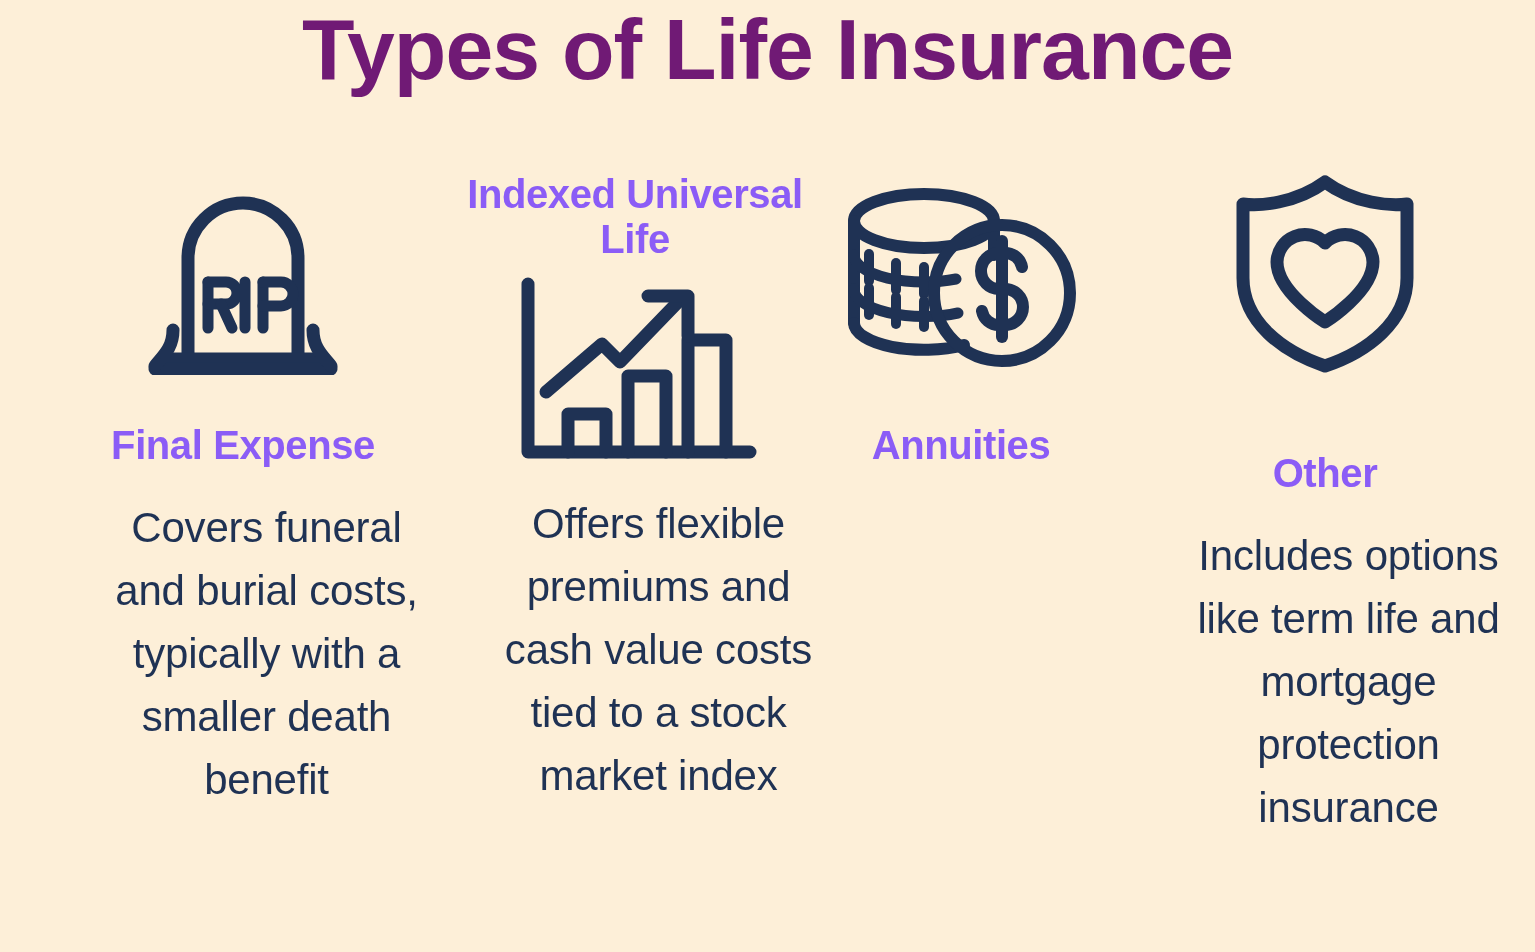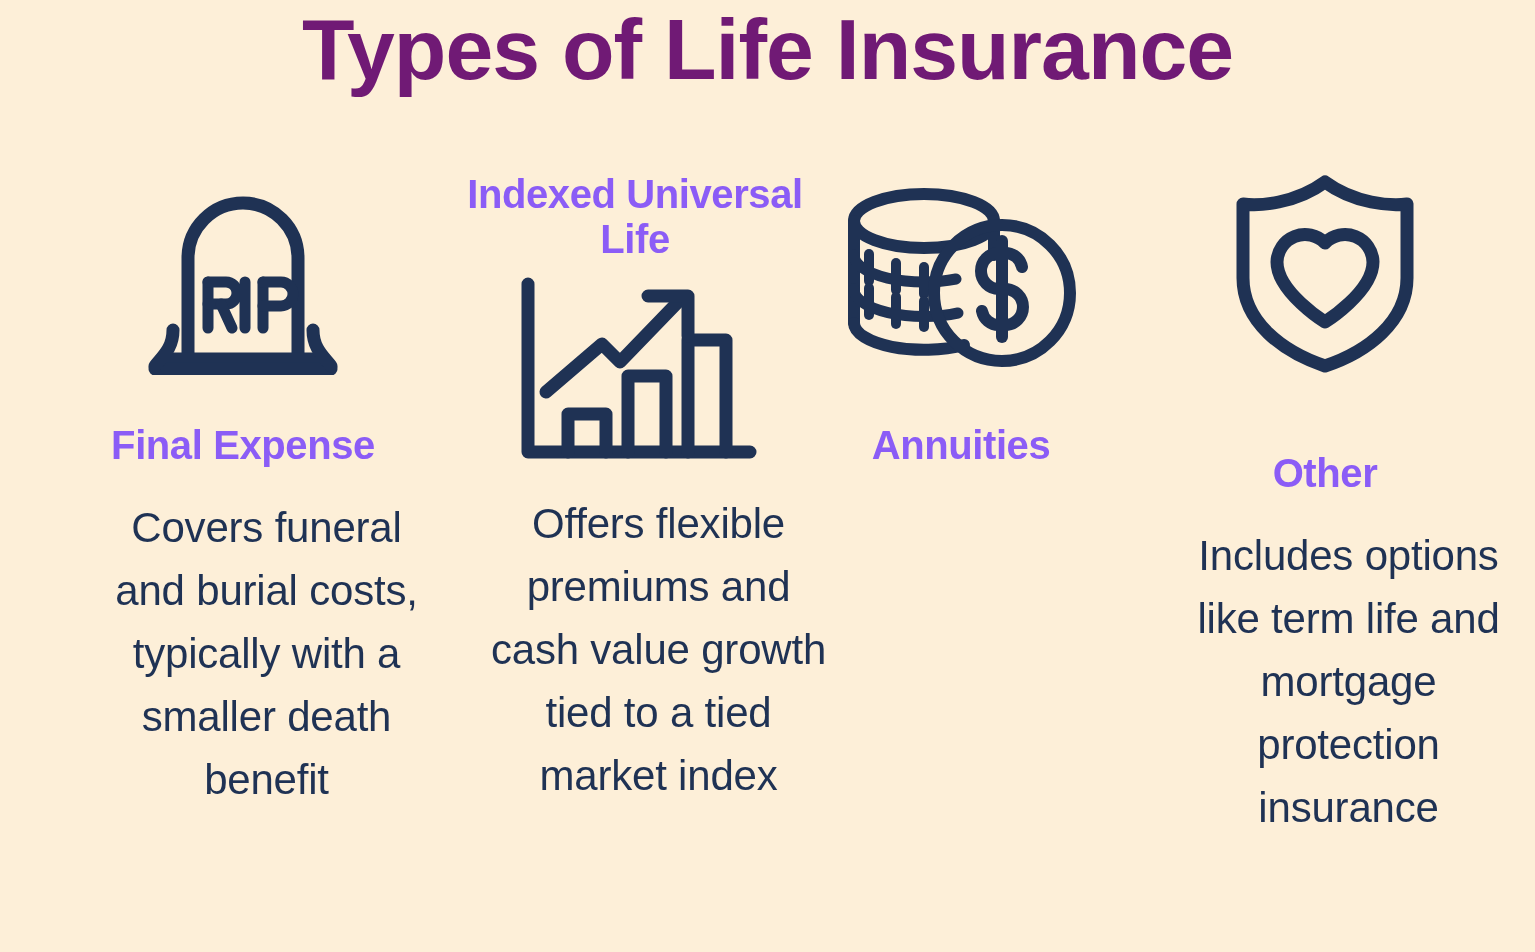--- a/index.html
+++ b/index.html
@@ -144,7 +144,7 @@
         <path d="M138 22 L178 22 L178 62"></path>
       </svg>
     </div>
-    <div class="card-desc">Offers flexible premiums and cash value growth tied to a tied market index</div>
+    <div class="card-desc">Offers flexible premiums and cash value costs tied to a stock market index</div>
   </div>
 
   <div class="col col-2">

